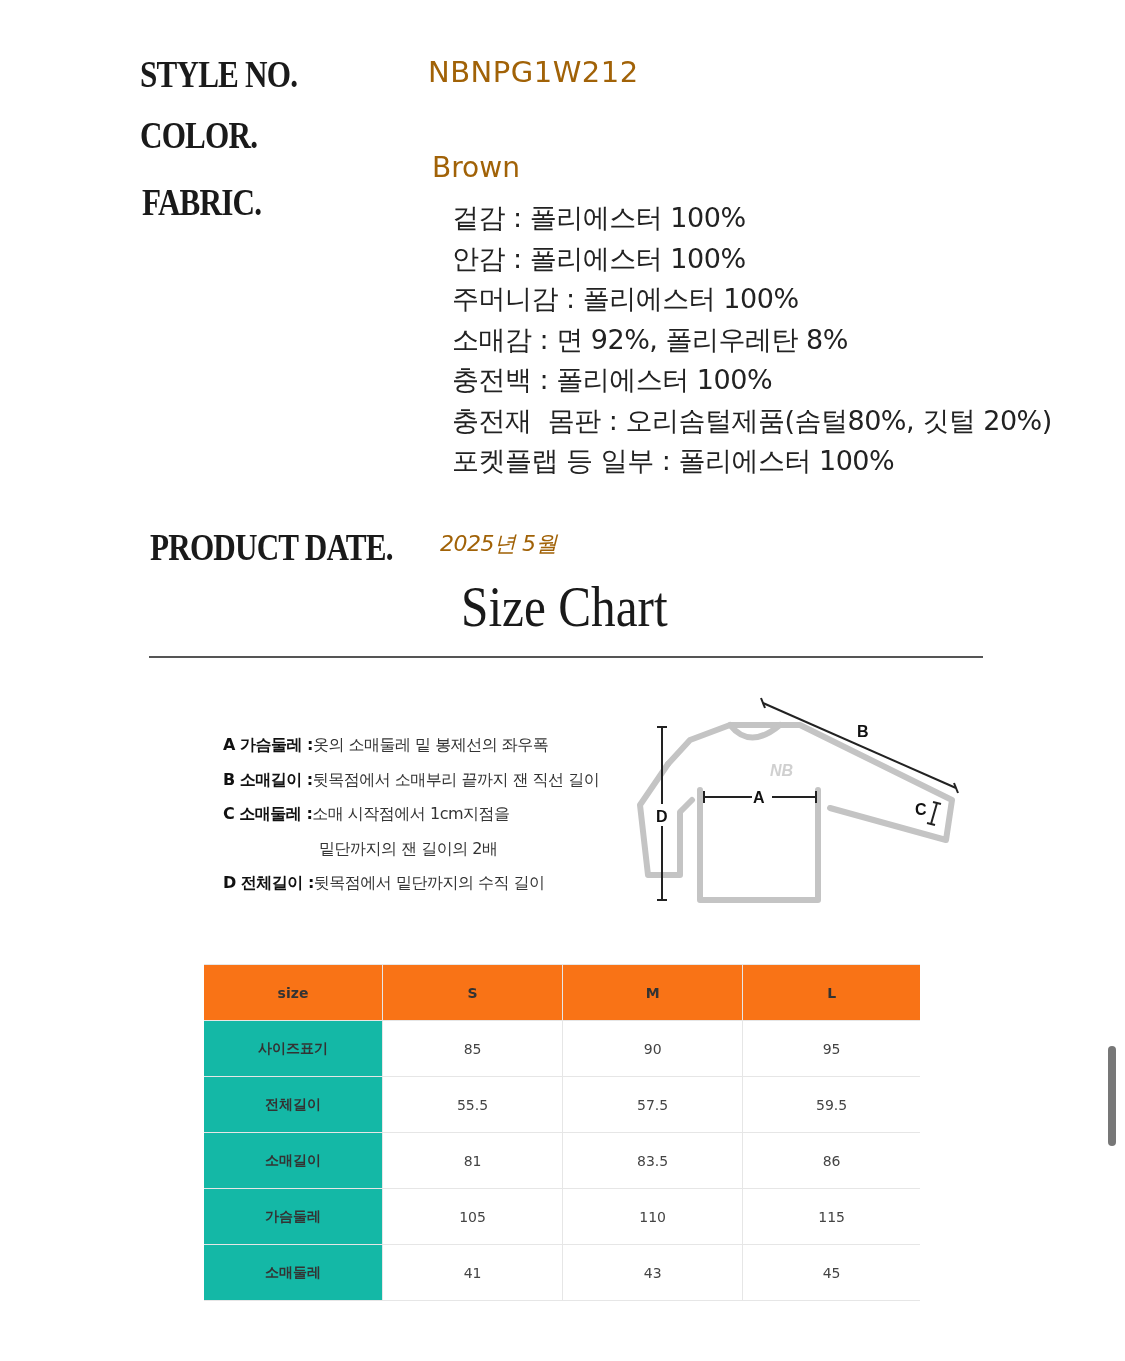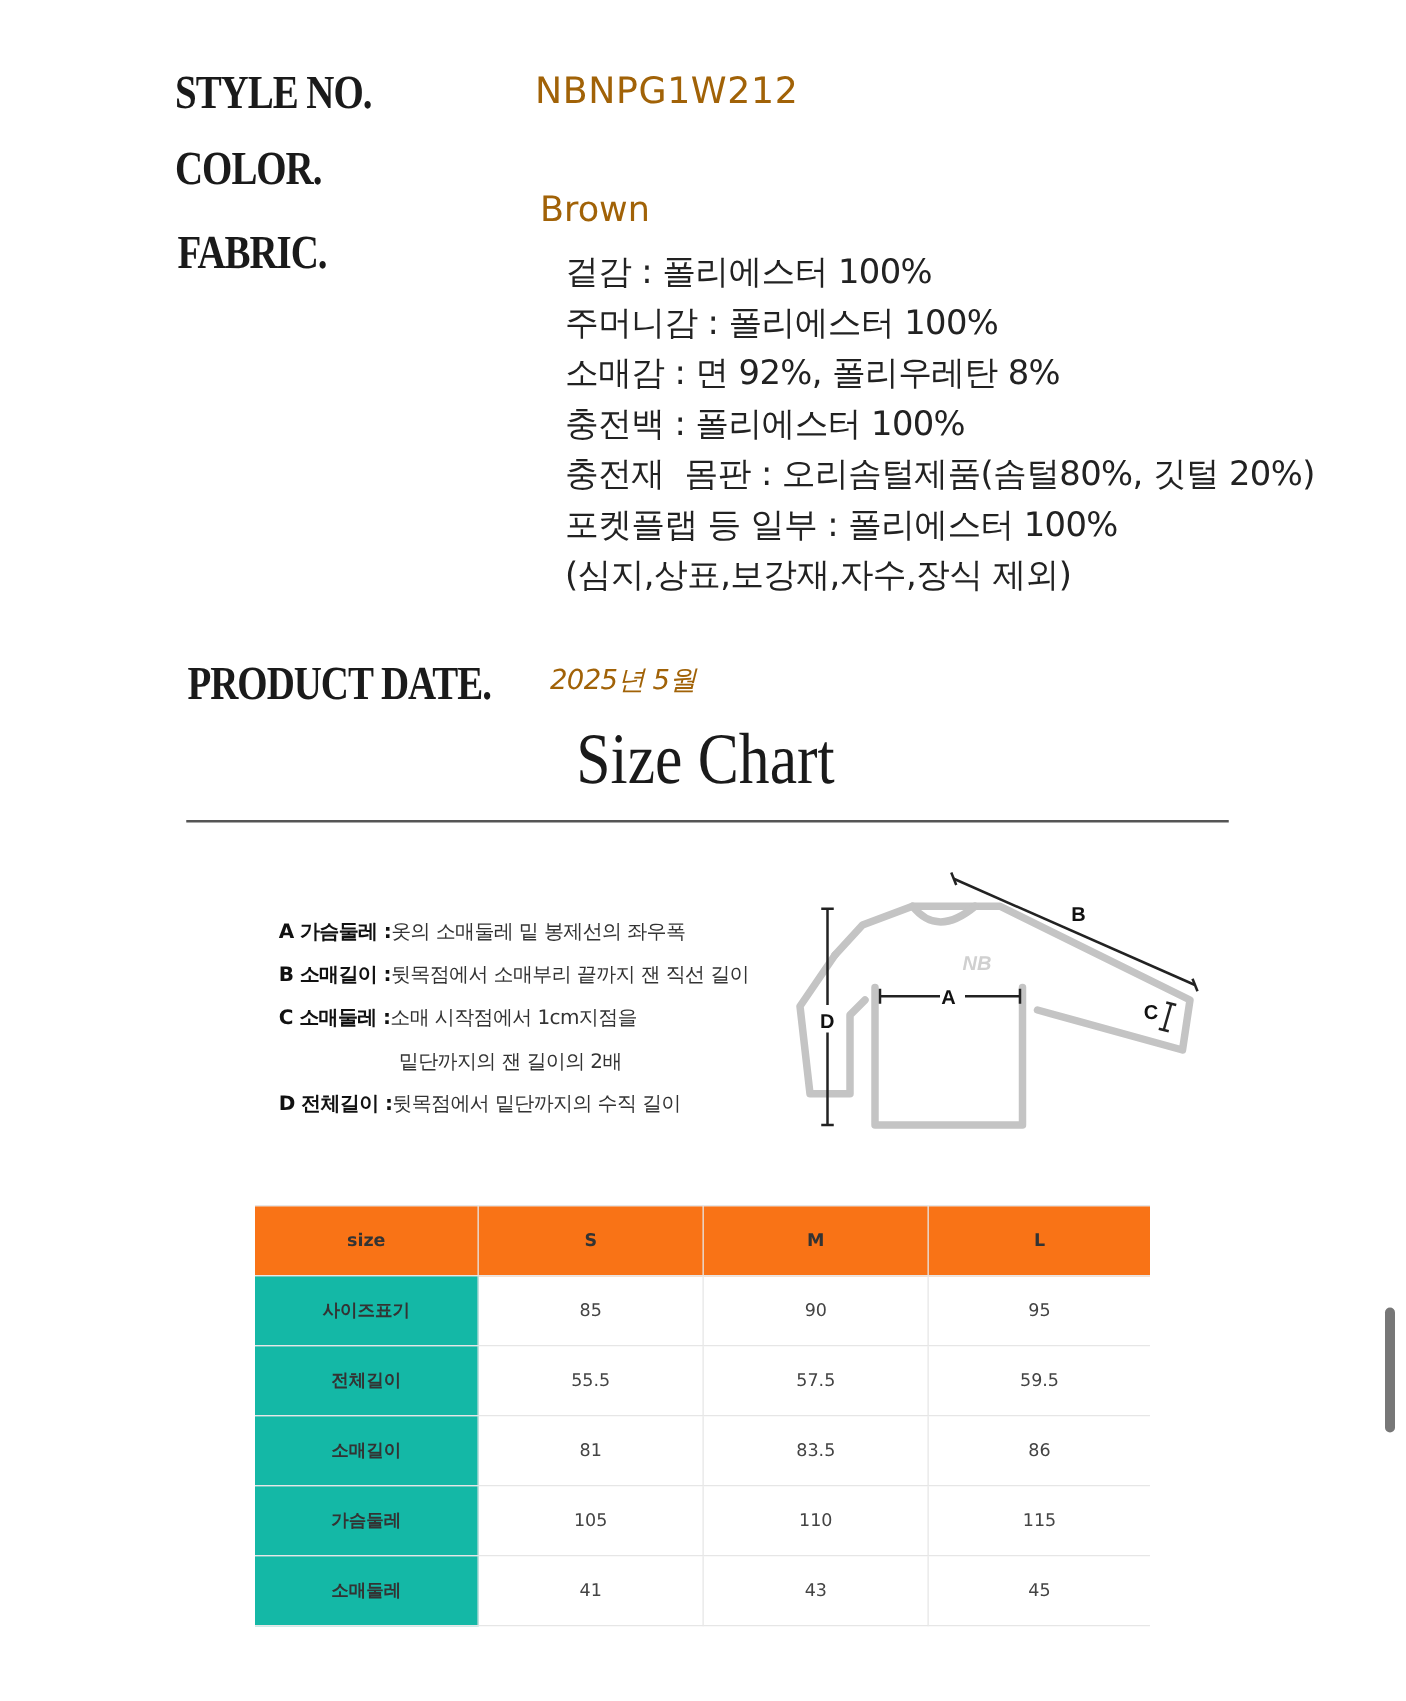--- a/index.html
+++ b/index.html
@@ -42,6 +42,7 @@
 <div class="label-serif fabric-label">FABRIC.</div>
 <ul class="fabric-list">
   <li>겉감 : 폴리에스터 100%</li>
+  <li>안감 : 폴리에스터 100%</li>
   <li>주머니감 : 폴리에스터 100%</li>
   <li>소매감 : 면 92%, 폴리우레탄 8%</li>
   <li>충전백 : 폴리에스터 100%</li>

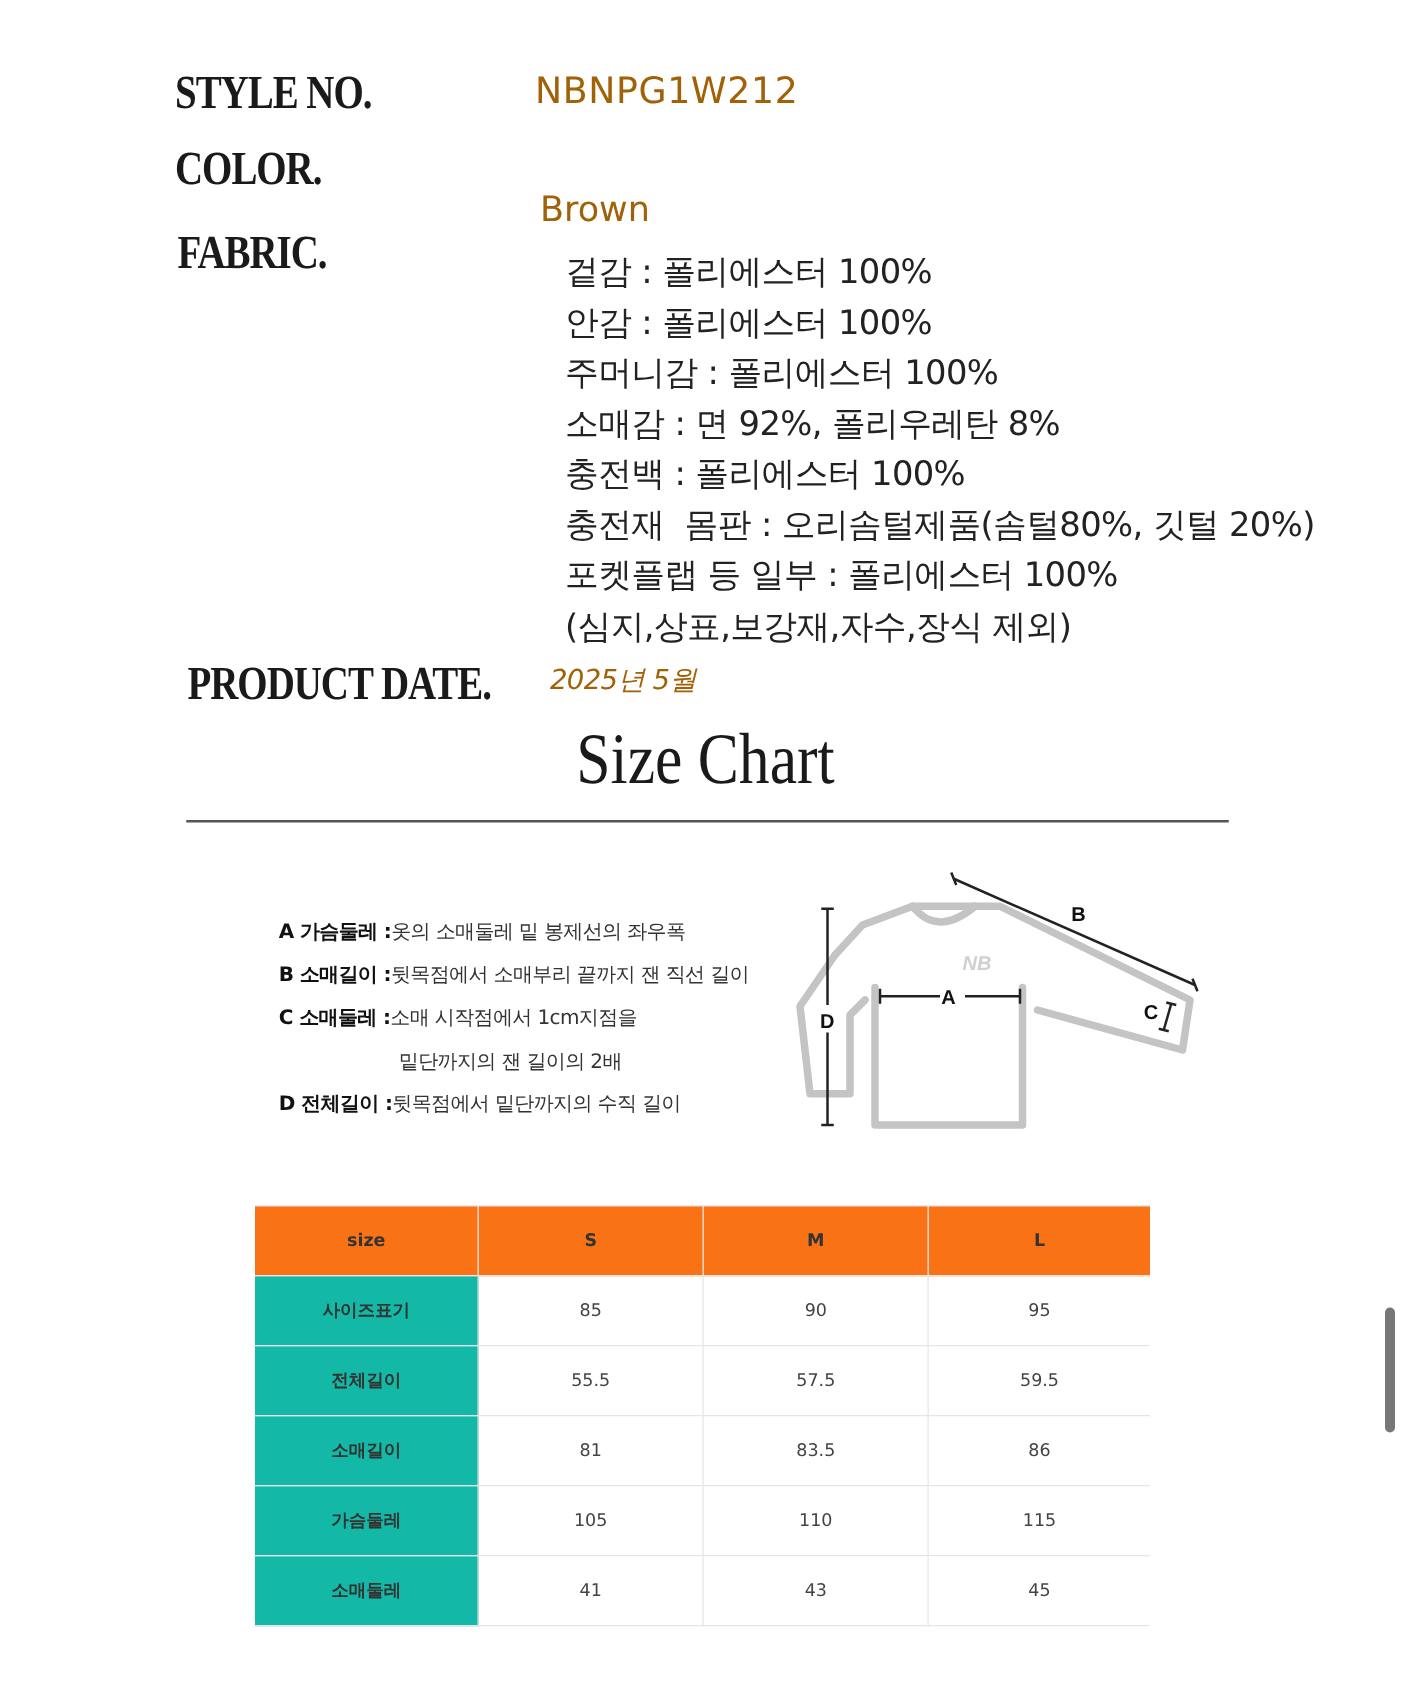--- a/index.html
+++ b/index.html
@@ -48,7 +48,6 @@
   <li>충전백 : 폴리에스터 100%</li>
   <li style="white-space:pre;">충전재  몸판 : 오리솜털제품(솜털80%, 깃털 20%)</li>
   <li>포켓플랩 등 일부 : 폴리에스터 100%</li>
-  <li>(심지,상표,보강재,자수,장식 제외)</li>
 </ul>
 
 <div class="label-serif pdate-label">PRODUCT DATE.</div>

